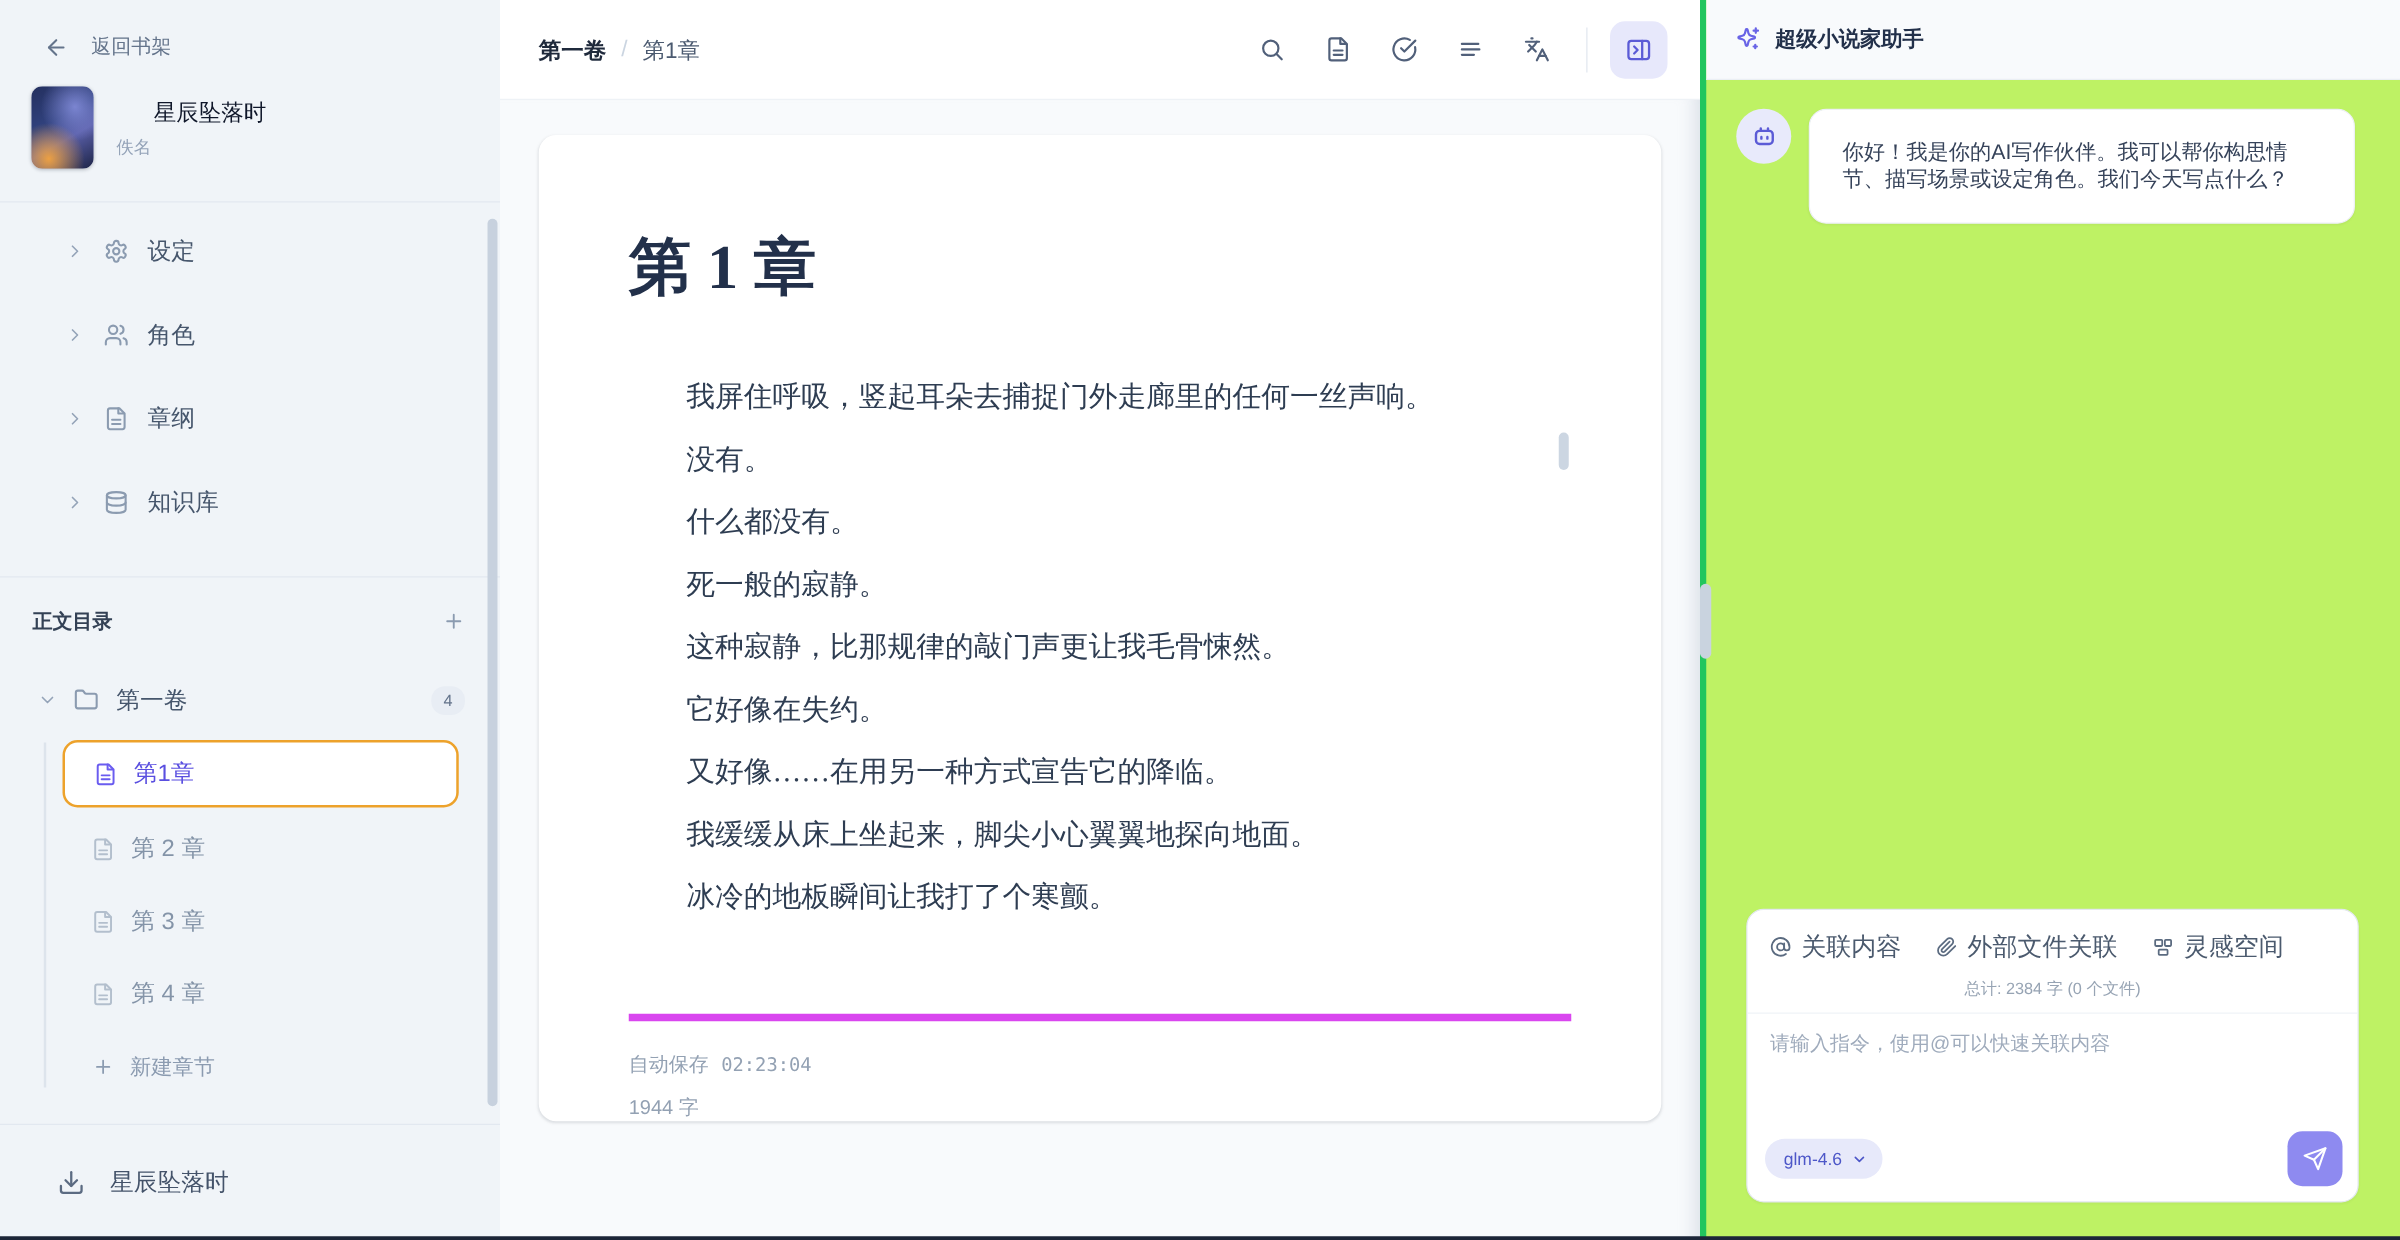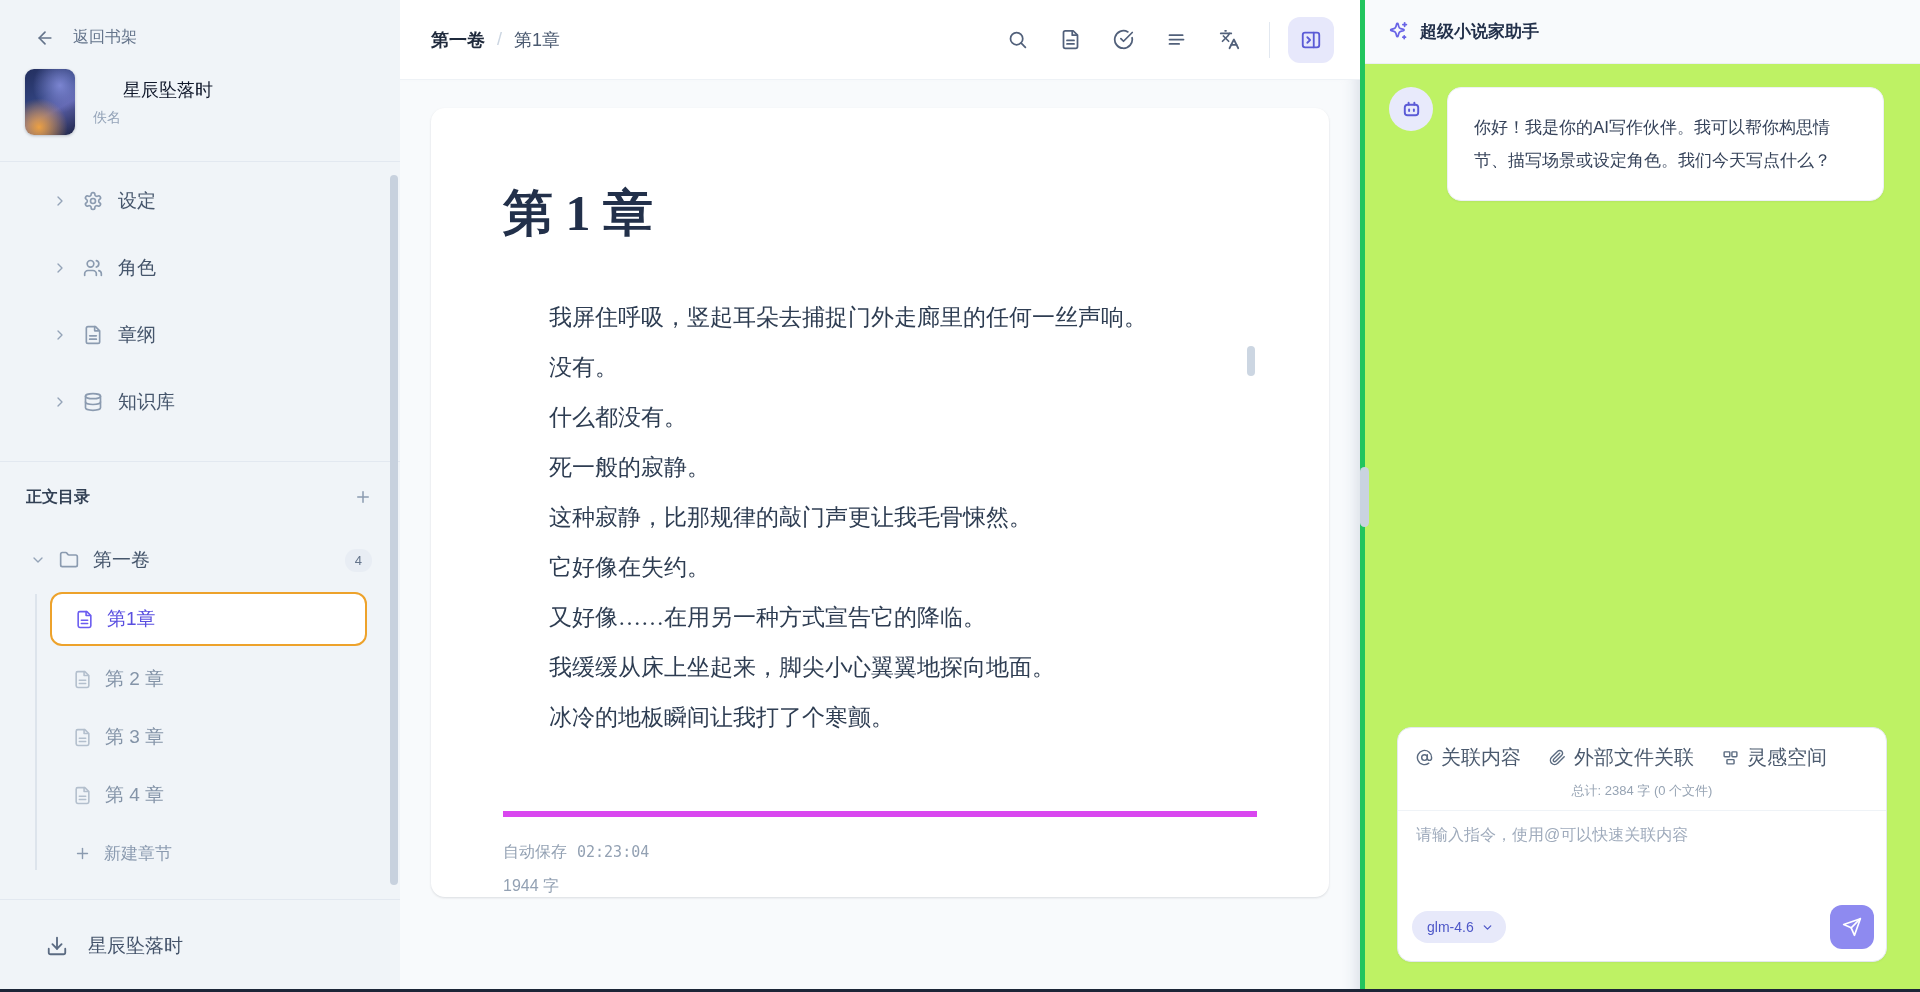--- a/index.html
+++ b/index.html
@@ -88,7 +88,7 @@
   .asst-title { font-size:17px; font-weight:700; color:#22304a; }
   .chat { flex:1; padding:23px 24px; display:flex; align-items:flex-start; gap:14px; overflow:hidden; }
   .avatar { width:44px; height:44px; border-radius:50%; background:#e8eafb; color:#5b5bd6; display:flex; align-items:center; justify-content:center; flex-shrink:0; }
-  .bubble { background:#fff; border:1px solid #edf0f5; border-radius:14px; padding:23px 26px; font-size:17px; line-height:33px; color:#36435a; max-width:437px; box-shadow:0 1px 2px rgba(15,23,42,.05); }
+  .bubble { background:#fff; border:1px solid #edf0f5; border-radius:14px; padding:23px 26px; font-size:17px; line-height:22px; color:#36435a; max-width:437px; box-shadow:0 1px 2px rgba(15,23,42,.05); }
 
   .composer { position:absolute; left:32px; right:33px; bottom:30px; background:#fff; border:1px solid #e3e8ef; border-radius:14px; box-shadow:0 1px 2px rgba(15,23,42,.04); }
   .tools-row { display:flex; gap:28px; padding:16px 18px 0 18px; }

